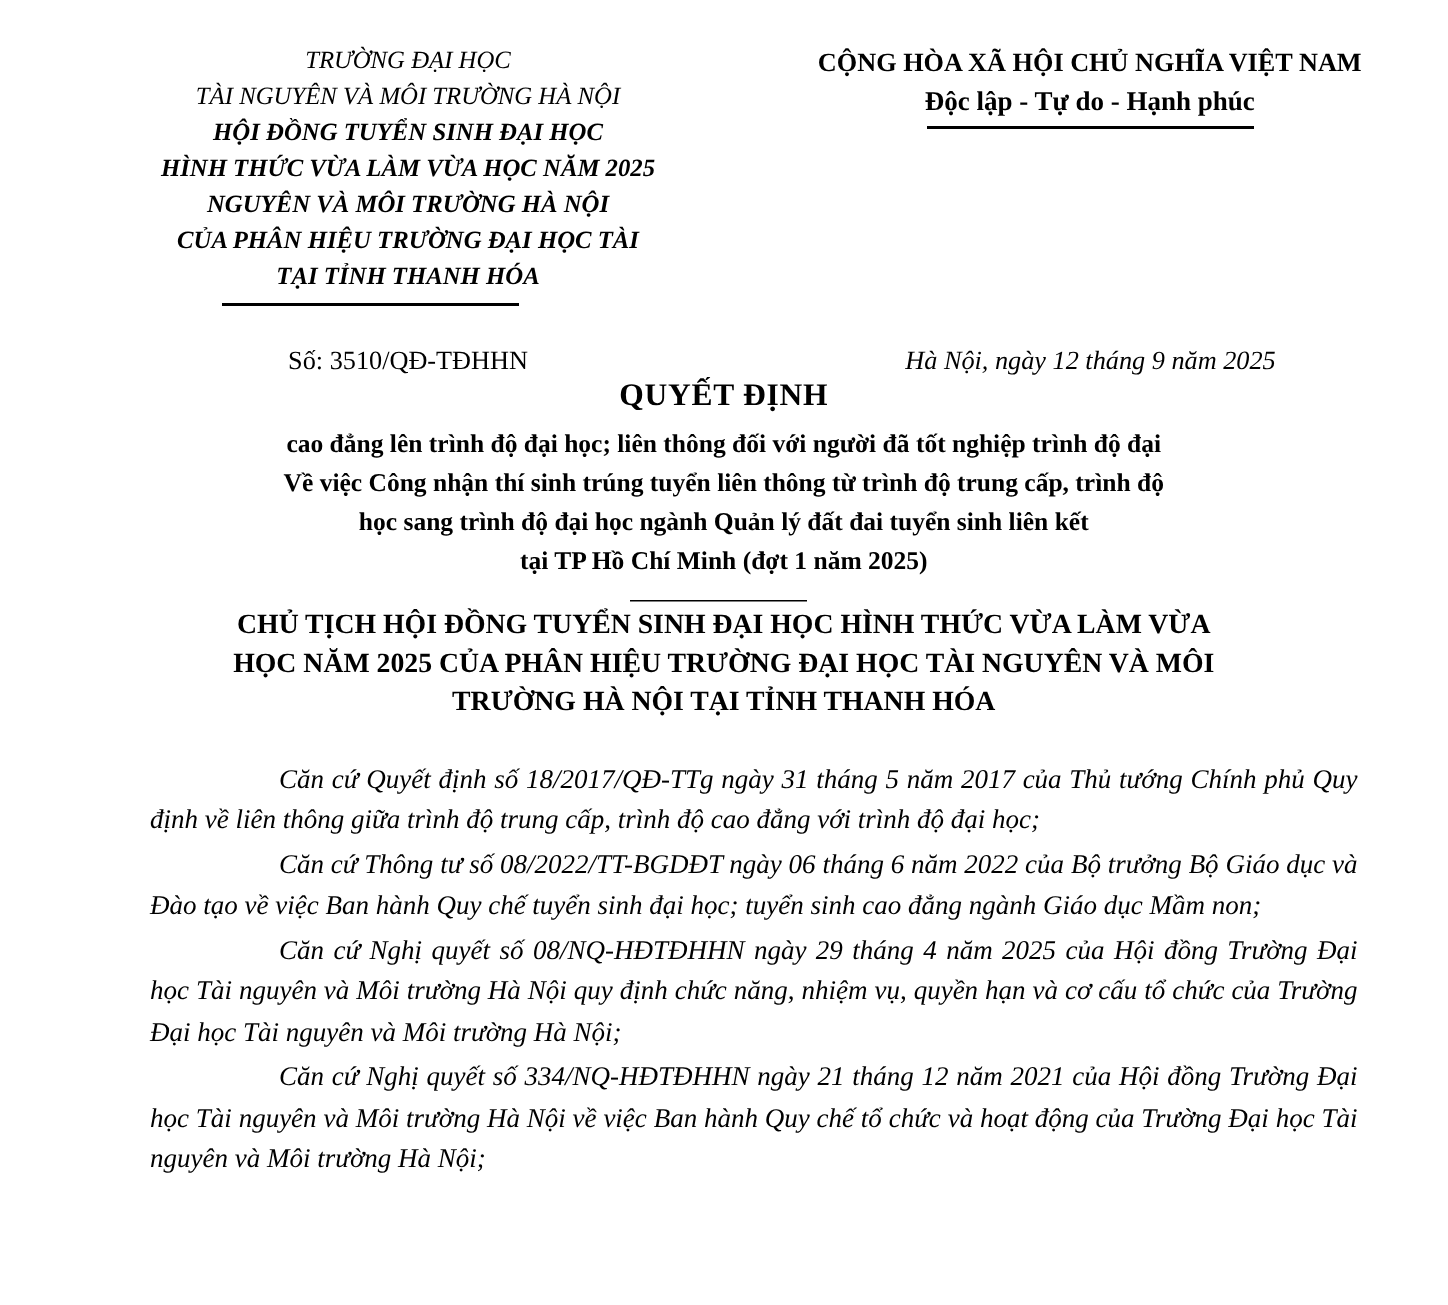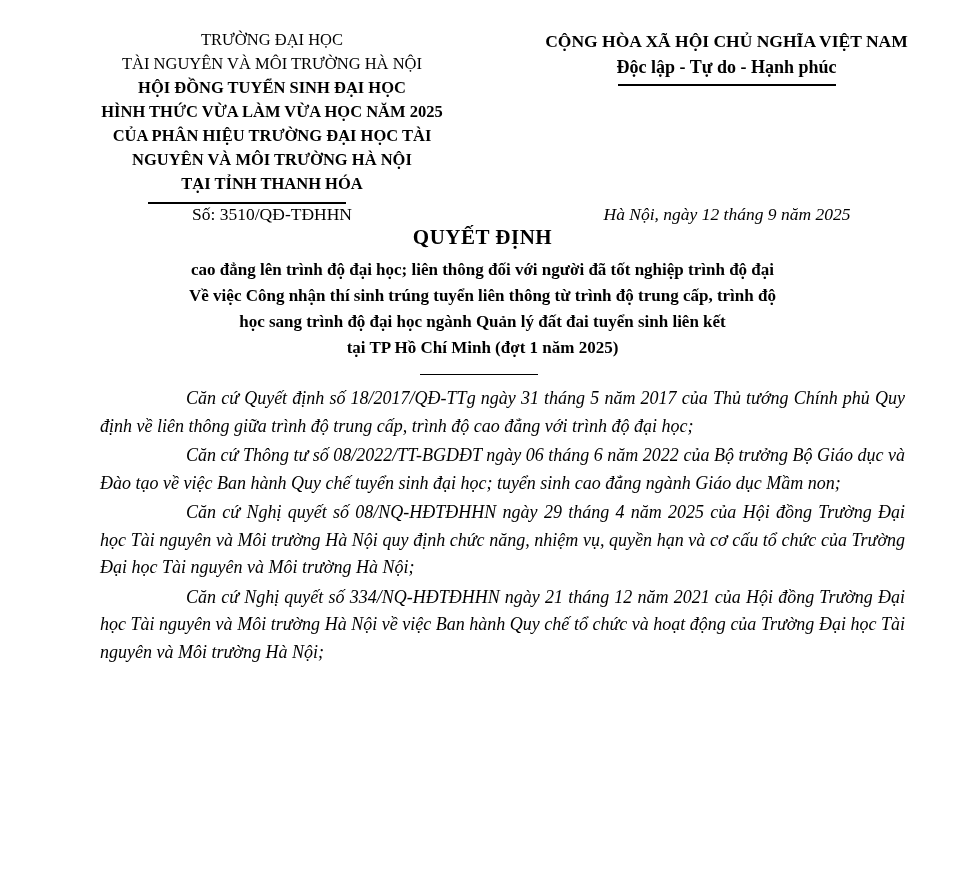--- a/index.html
+++ b/index.html
@@ -16,7 +16,7 @@
     padding-top: 28px;
   }
   .header-row { display: flex; padding-left: 30px; }
-  .col-left { width: 484px; text-align: center; }
+  .col-left { width: 484px; text-align: center; font-style: italic; }
   .col-right { flex: 1; text-align: center; padding-right: 26px; }
   .hl-line { font-size: 16.5px; line-height: 24px; white-space: nowrap; }
   .hl-bold { font-weight: bold; }

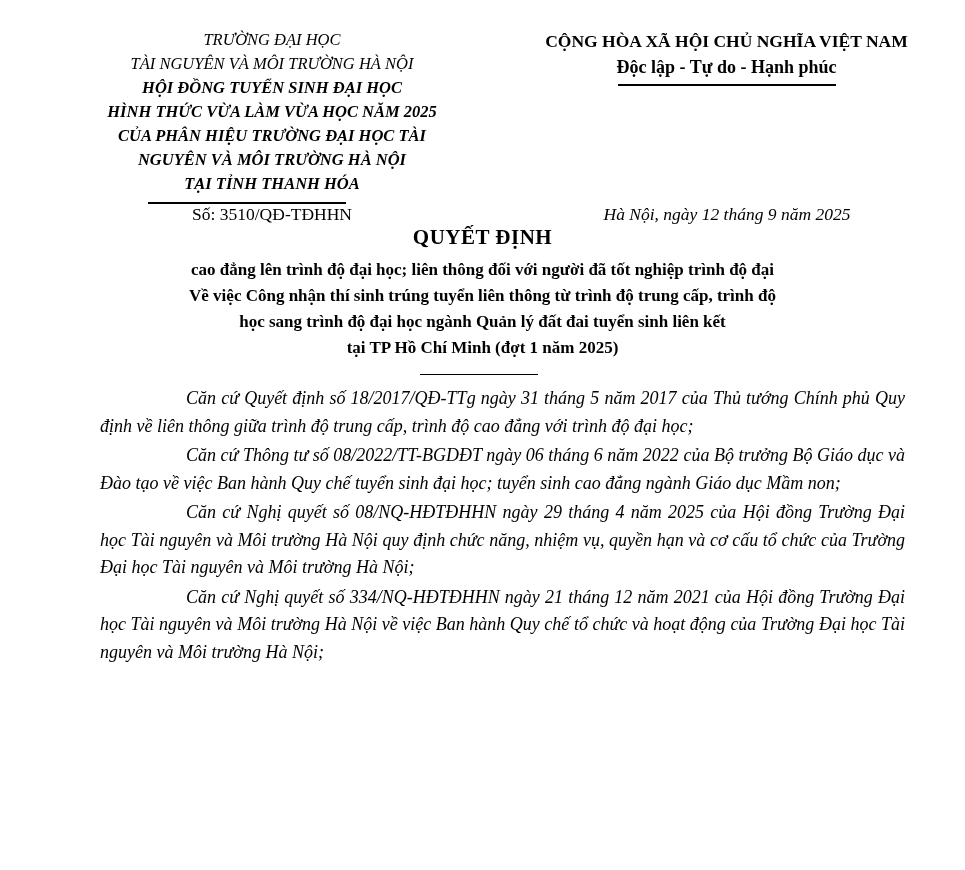--- a/index.html
+++ b/index.html
@@ -80,8 +80,8 @@
       <div class="hl-line">TÀI NGUYÊN VÀ MÔI TRƯỜNG HÀ NỘI</div>
       <div class="hl-line hl-bold">HỘI ĐỒNG TUYỂN SINH ĐẠI HỌC</div>
       <div class="hl-line hl-bold">HÌNH THỨC VỪA LÀM VỪA HỌC NĂM 2025</div>
+      <div class="hl-line hl-bold">NGUYÊN VÀ MÔI TRƯỜNG HÀ NỘI</div>
       <div class="hl-line hl-bold">CỦA PHÂN HIỆU TRƯỜNG ĐẠI HỌC TÀI</div>
-      <div class="hl-line hl-bold">NGUYÊN VÀ MÔI TRƯỜNG HÀ NỘI</div>
       <div class="hl-line hl-bold">TẠI TỈNH THANH HÓA</div>
       <div class="rule-left"></div>
     </div>

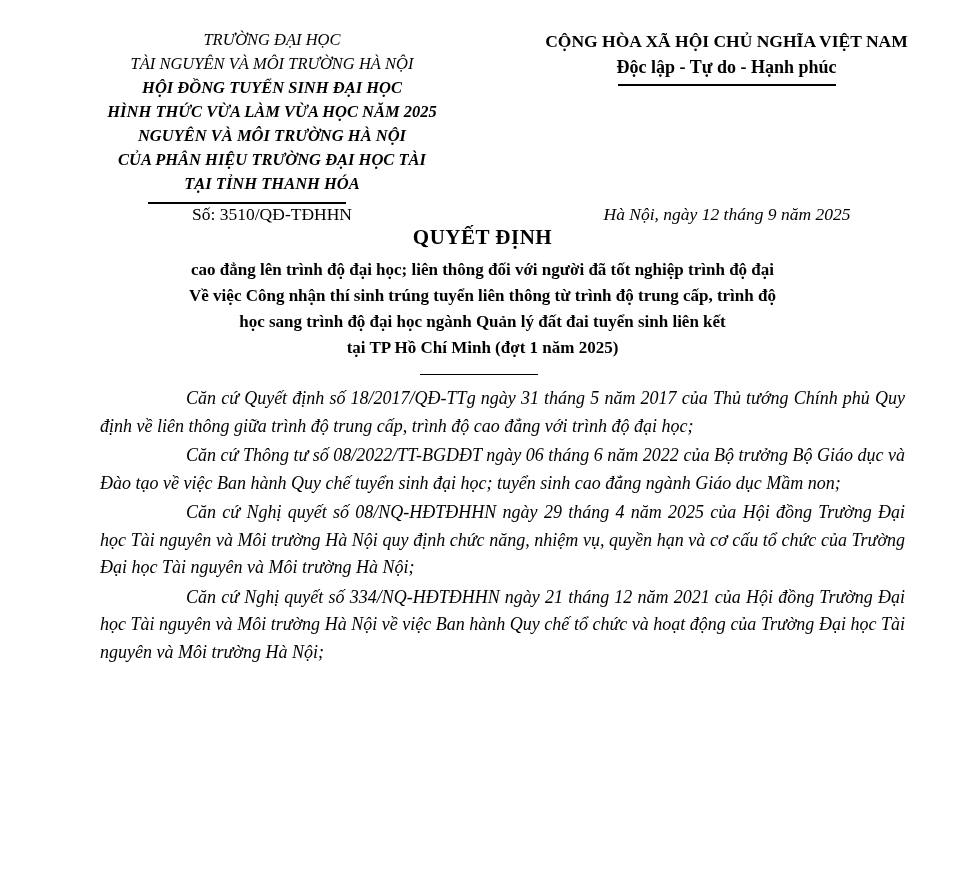--- a/index.html
+++ b/index.html
@@ -32,7 +32,7 @@
     border-bottom: 2px solid #000;
     margin: 4px auto 0;
   }
-  .meta-row { display: flex; padding-left: 30px; }
+  .meta-row { display: flex; padding-left: 30px; margin-top: 26px; }
   .doc-number { width: 484px; text-align: center; font-size: 17.5px; }
   .place-date { flex: 1; text-align: center; padding-right: 25px; font-style: italic; font-size: 17.5px; }
   .doc-title {

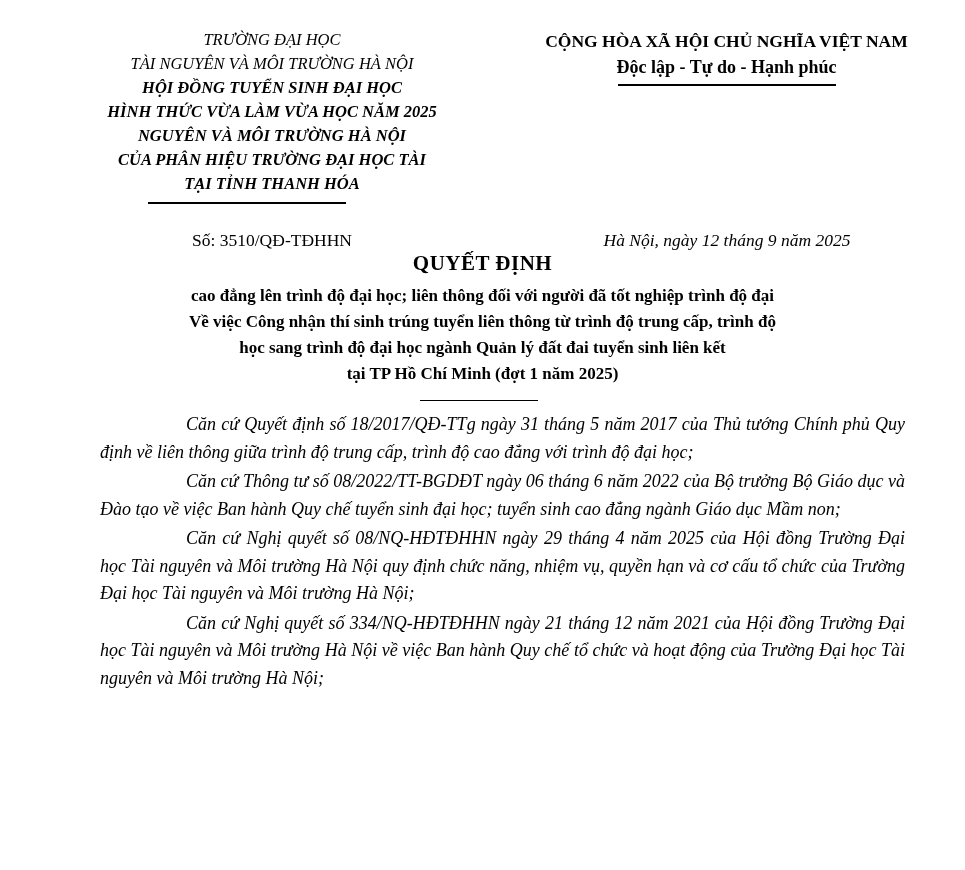--- a/index.html
+++ b/index.html
@@ -106,6 +106,11 @@
     <div><span>tại TP Hồ </span><span class="u-part">Chí Minh (đợt 1</span><span> năm 2025)</span></div>
   </div>
 
+  <div class="authority">
+    <div>CHỦ TỊCH HỘI ĐỒNG TUYỂN SINH ĐẠI HỌC HÌNH THỨC VỪA LÀM VỪA</div>
+    <div>HỌC NĂM 2025 CỦA PHÂN HIỆU TRƯỜNG ĐẠI HỌC TÀI NGUYÊN VÀ MÔI</div>
+    <div>TRƯỜNG HÀ NỘI TẠI TỈNH THANH HÓA</div>
+  </div>
 
   <div class="body-text">
     <p>Căn cứ Quyết định số 18/2017/QĐ-TTg ngày 31 tháng 5 năm 2017 của Thủ tướng Chính phủ Quy định về liên thông giữa trình độ trung cấp, trình độ cao đẳng với trình độ đại học;</p>

